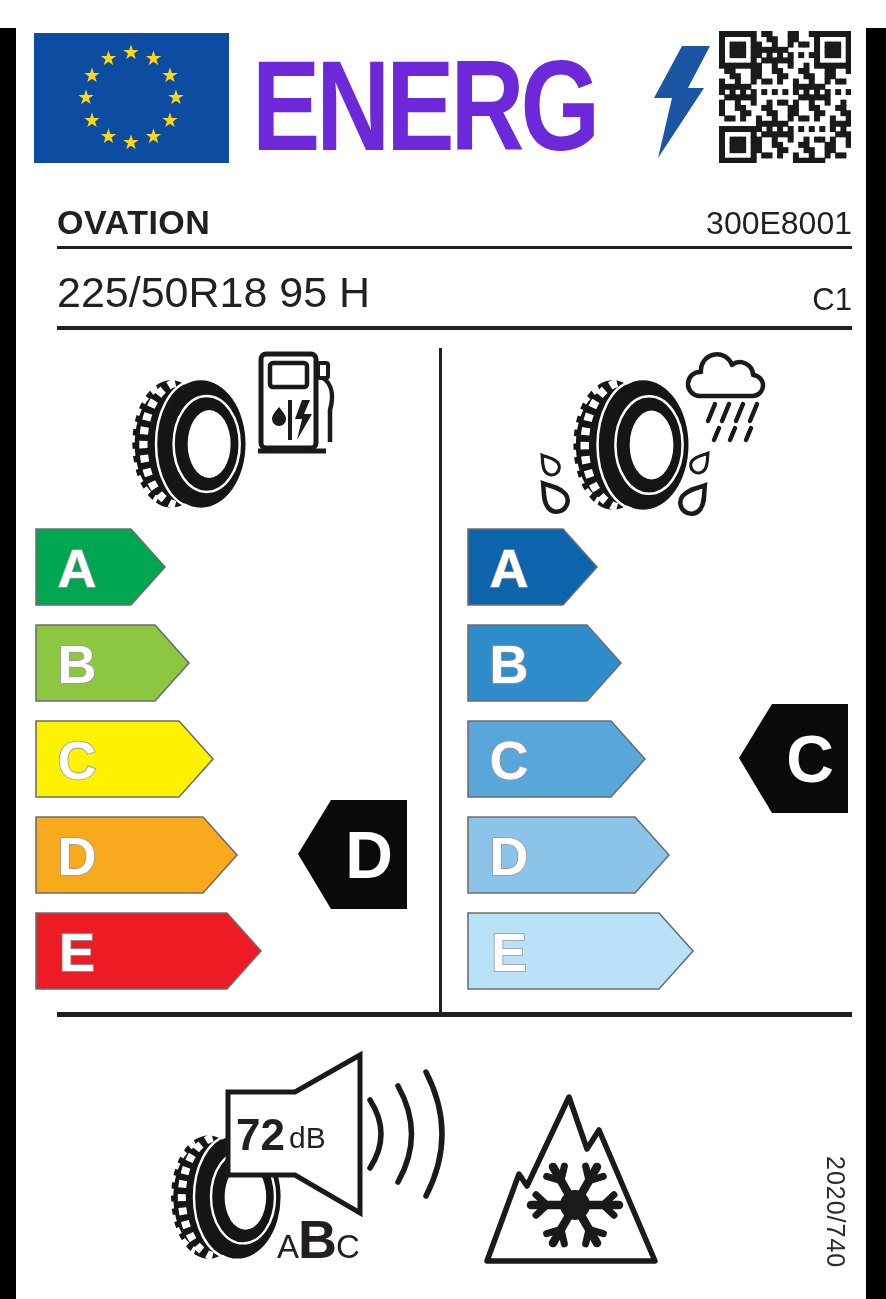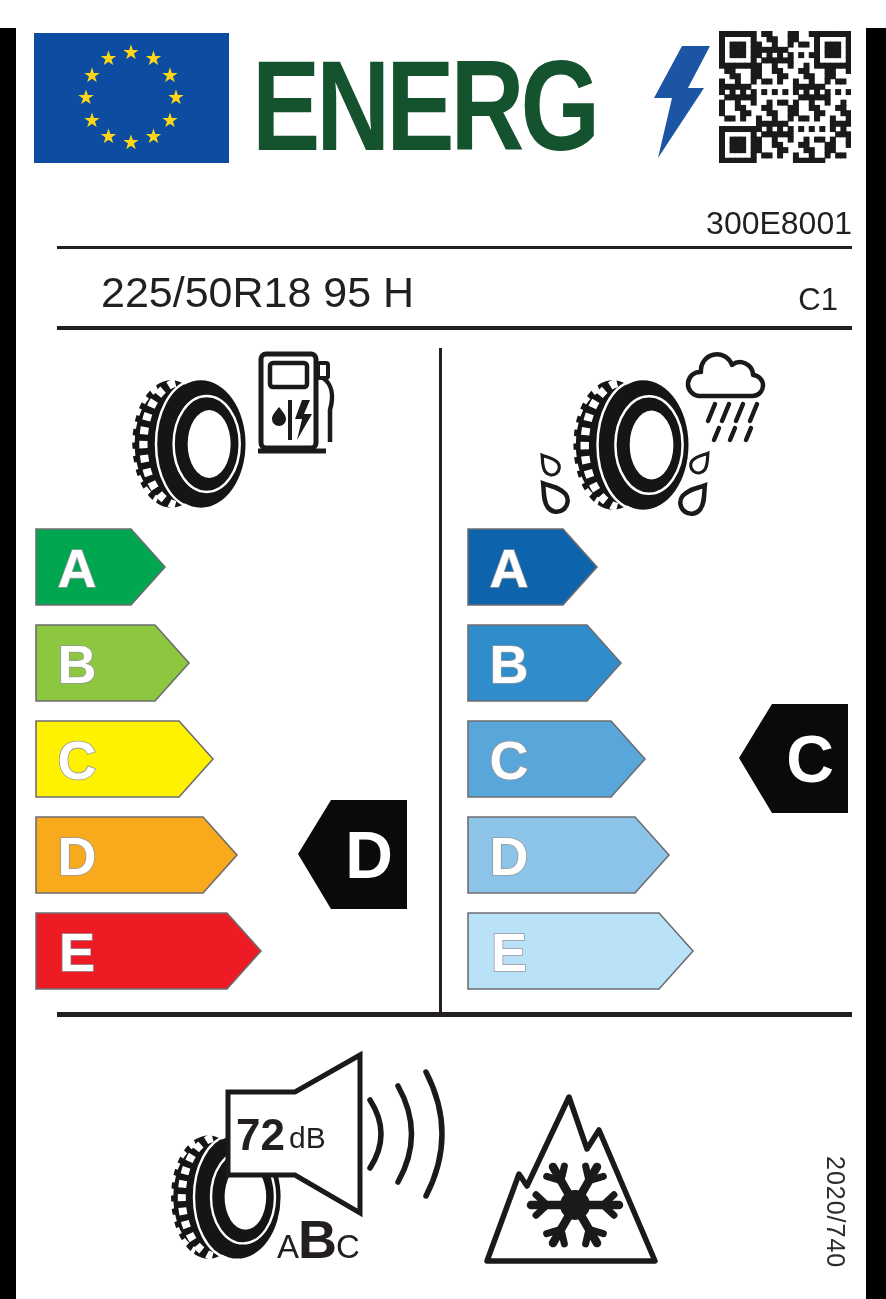--- a/index.html
+++ b/index.html
@@ -54,7 +54,7 @@
       <span class="star" style="left: 74.5px; top: 25.0289px;">★</span>
     </div>
 
-  <div class="abs" id="energ" style="color:#14532d;"><span>ENERG</span></div>
+  <div class="abs" id="energ" style="color:#6d28d9;"><span>ENERG</span></div>
 
   <svg class="abs" style="left:652px;top:46px;" width="60" height="114" viewBox="0 0 60 114">
     <polygon points="30,0 58,0 36,42 52,42 6,112 20,52 2,52" fill="#1d55a5"></polygon>

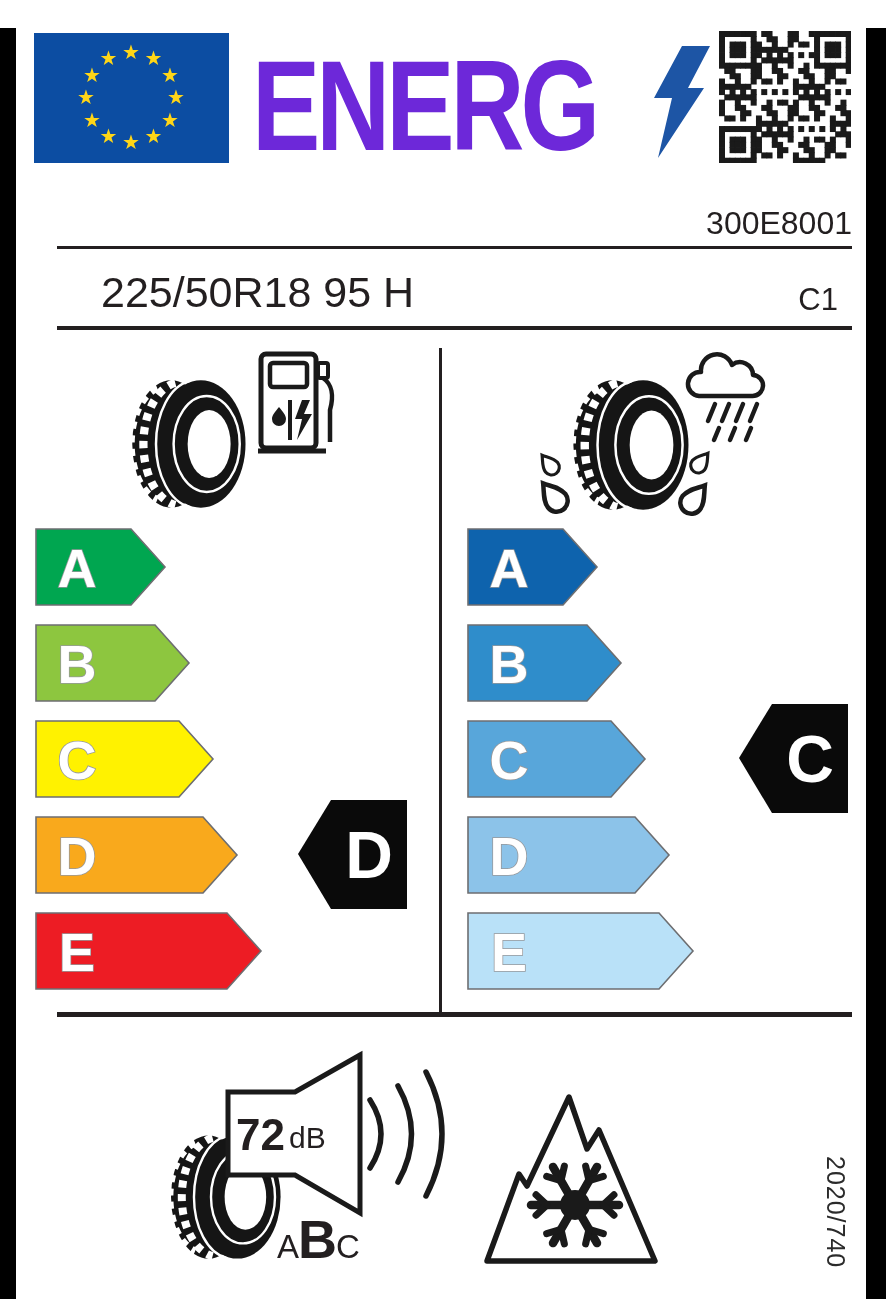--- a/index.html
+++ b/index.html
@@ -375,6 +375,7 @@
       <rect x="126.72" y="110.88" width="6" height="6" fill="#1a1a1a"></rect>
     </svg>
 
+  <div class="abs" id="brand-name">OVATION</div>
   <div class="abs" id="brand-article">300E8001</div>
   <div class="abs rule" style="left:57px;top:246px;width:795px;height:3px;"></div>
 

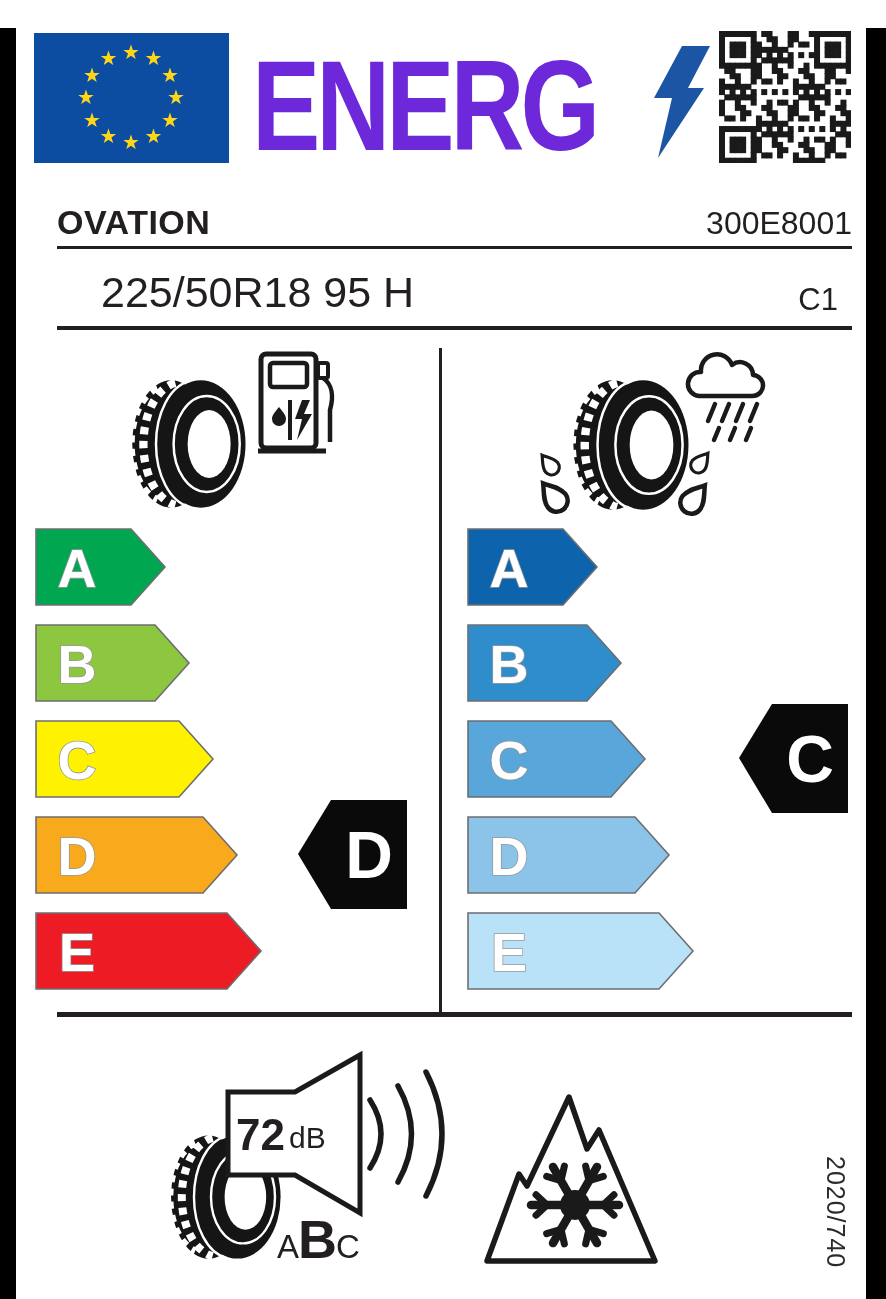--- a/index.html
+++ b/index.html
@@ -18,7 +18,7 @@
   
   #brand-name{left:57px;top:203px;font-size:34px;font-weight:bold;letter-spacing:.5px;}
   #brand-article{right:34px;top:205px;font-size:32px;text-align:left;}
-  #tire-dim{left:57px;top:268px;font-size:43px;margin-left:44px;}
+  #tire-dim{left:57px;top:268px;font-size:43px;}
   #tire-class{right:48px;top:282px;font-size:31px;text-align:right;}
   .arrow-letter{font-family:"Liberation Sans",sans-serif;font-weight:bold;font-size:54px;
         fill:#fff;stroke:#97999c;stroke-width:1.6px;paint-order:stroke fill;}

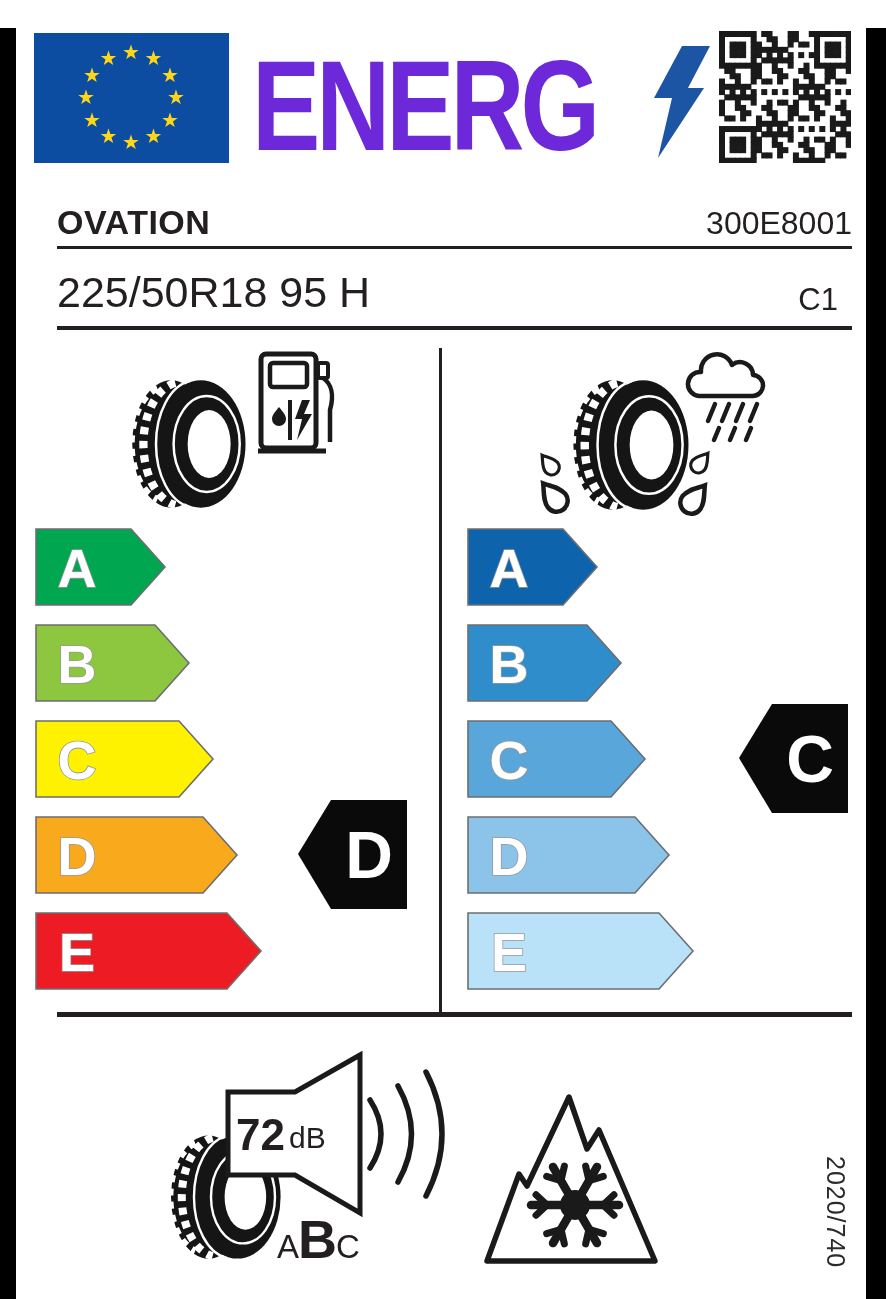--- a/index.html
+++ b/index.html
@@ -19,7 +19,7 @@
   #brand-name{left:57px;top:203px;font-size:34px;font-weight:bold;letter-spacing:.5px;}
   #brand-article{right:34px;top:205px;font-size:32px;text-align:left;}
   #tire-dim{left:57px;top:268px;font-size:43px;}
-  #tire-class{right:48px;top:282px;font-size:31px;text-align:right;}
+  #tire-class{right:34px;top:282px;font-size:31px;text-align:right;}
   .arrow-letter{font-family:"Liberation Sans",sans-serif;font-weight:bold;font-size:54px;
         fill:#fff;stroke:#97999c;stroke-width:1.6px;paint-order:stroke fill;}
   .ind-letter{font-family:"Liberation Sans",sans-serif;font-weight:bold;font-size:66px;fill:#fff;}

